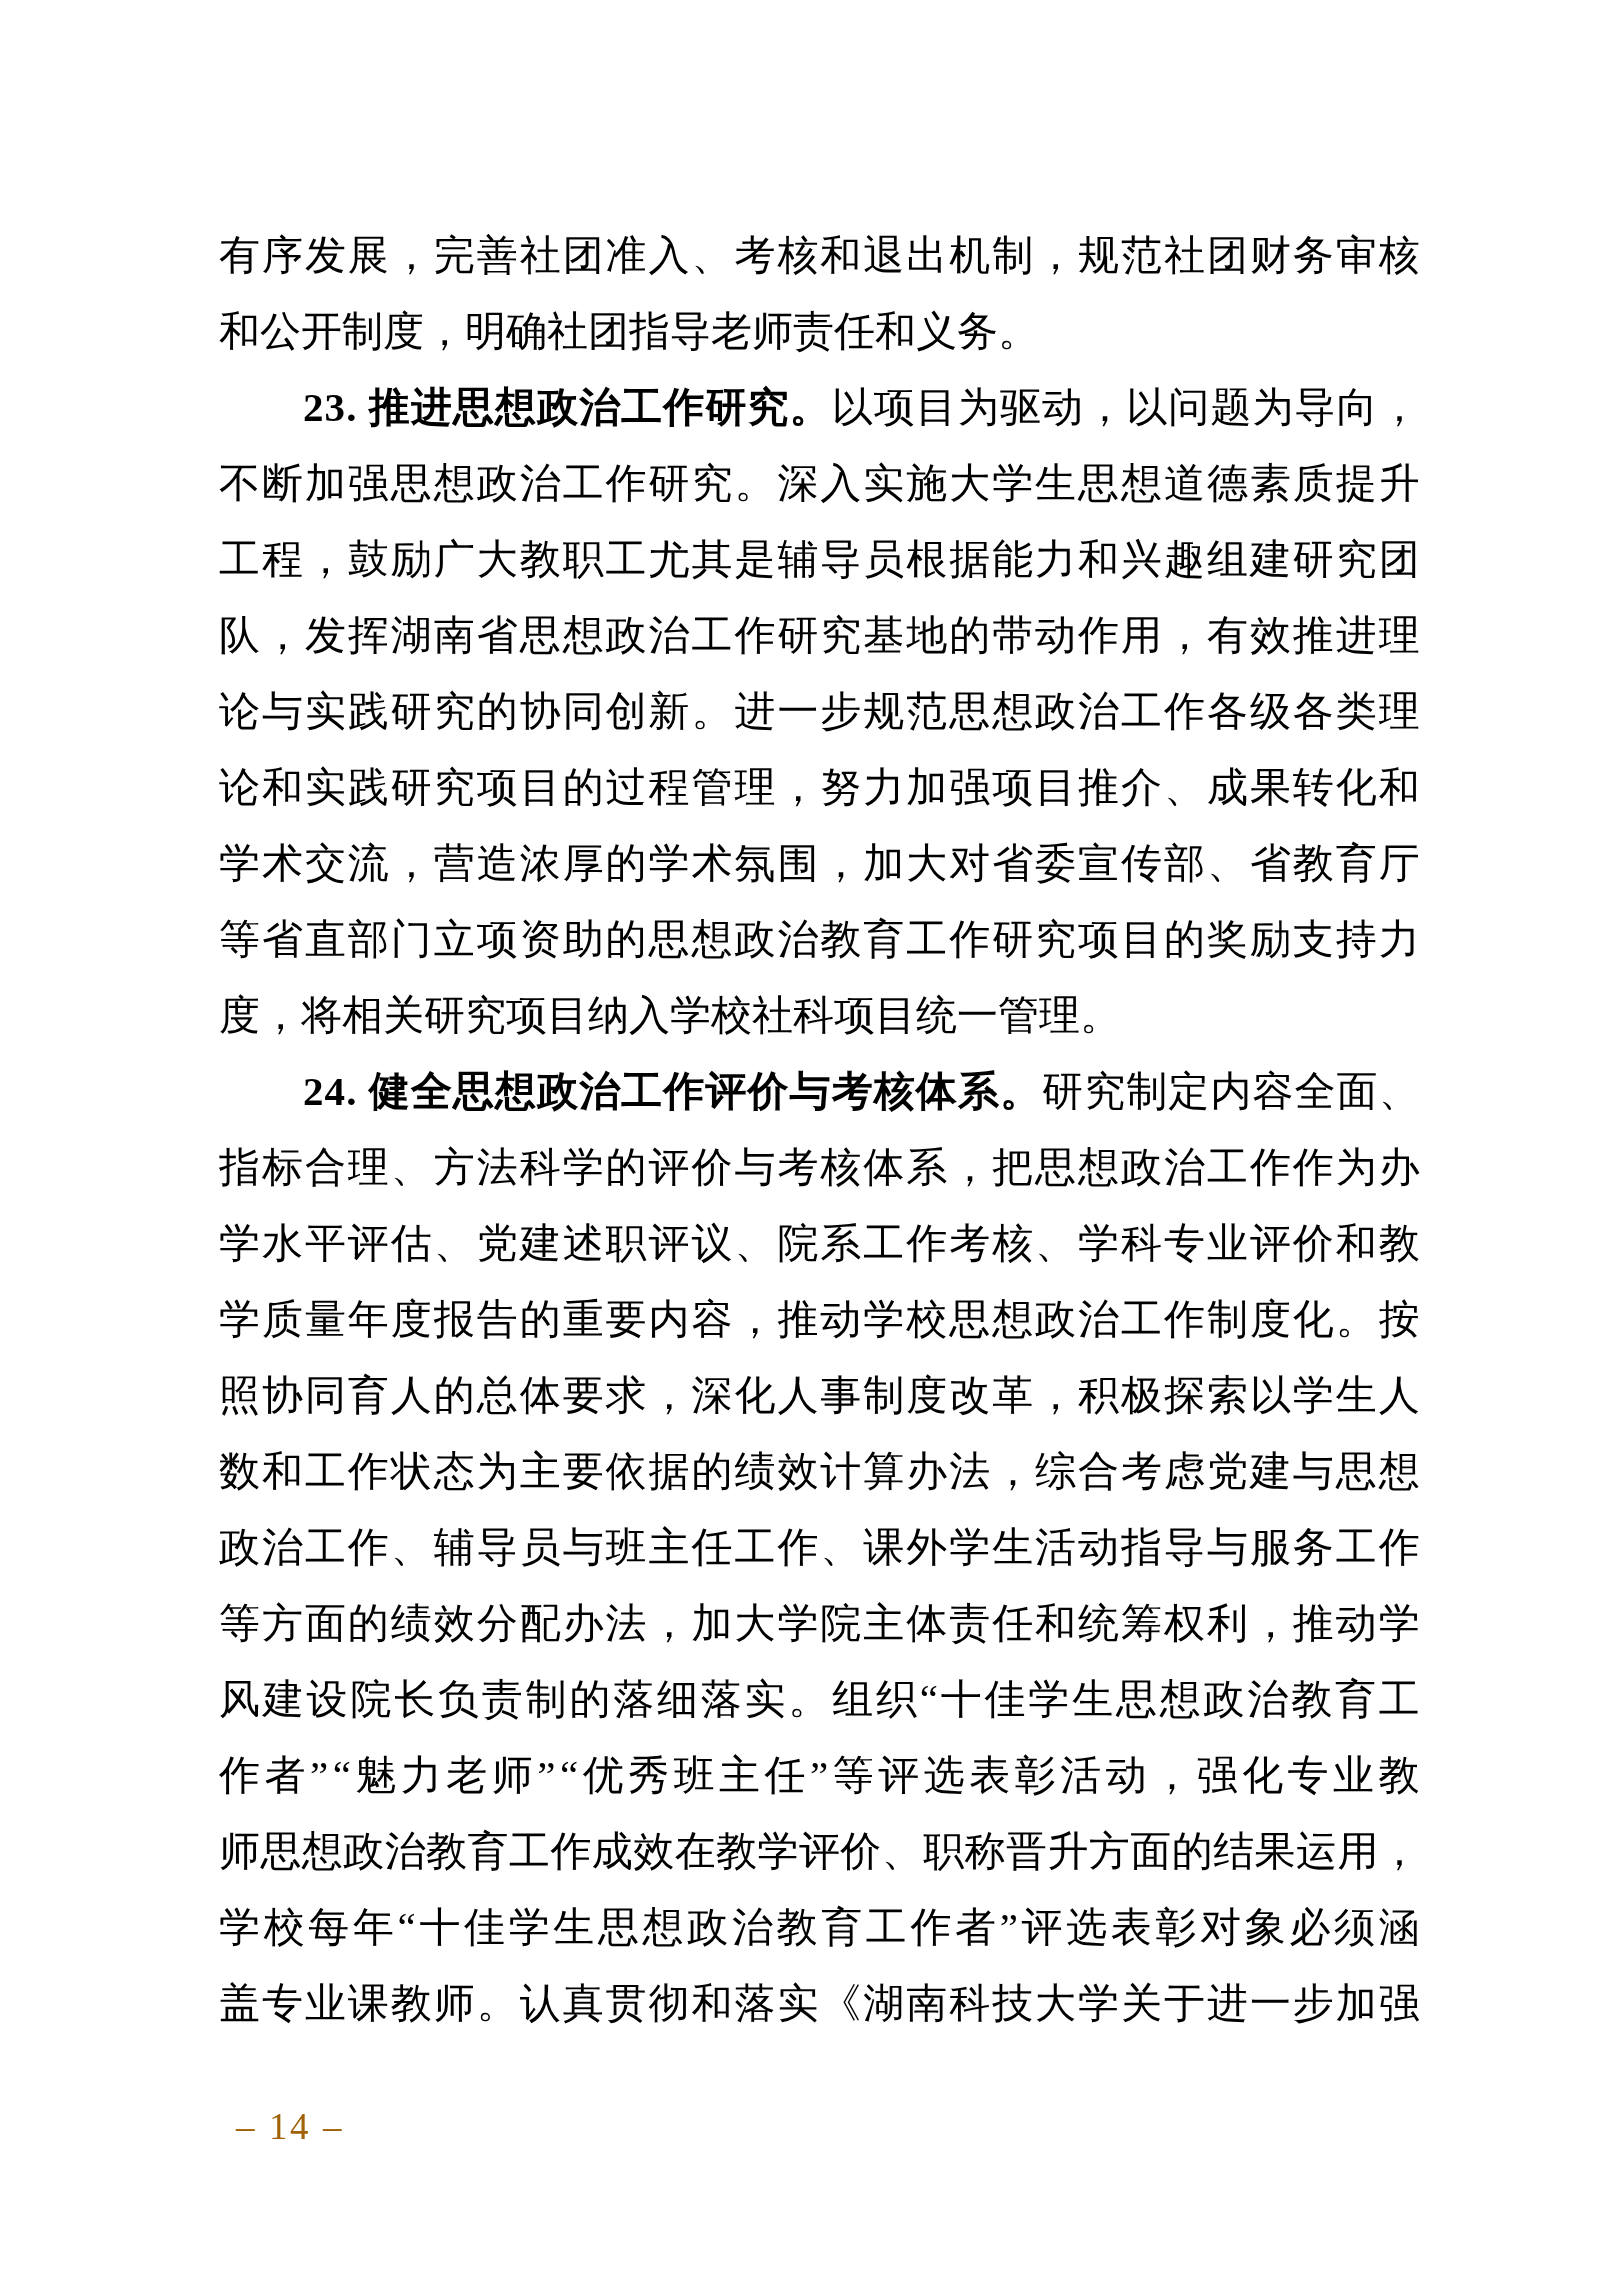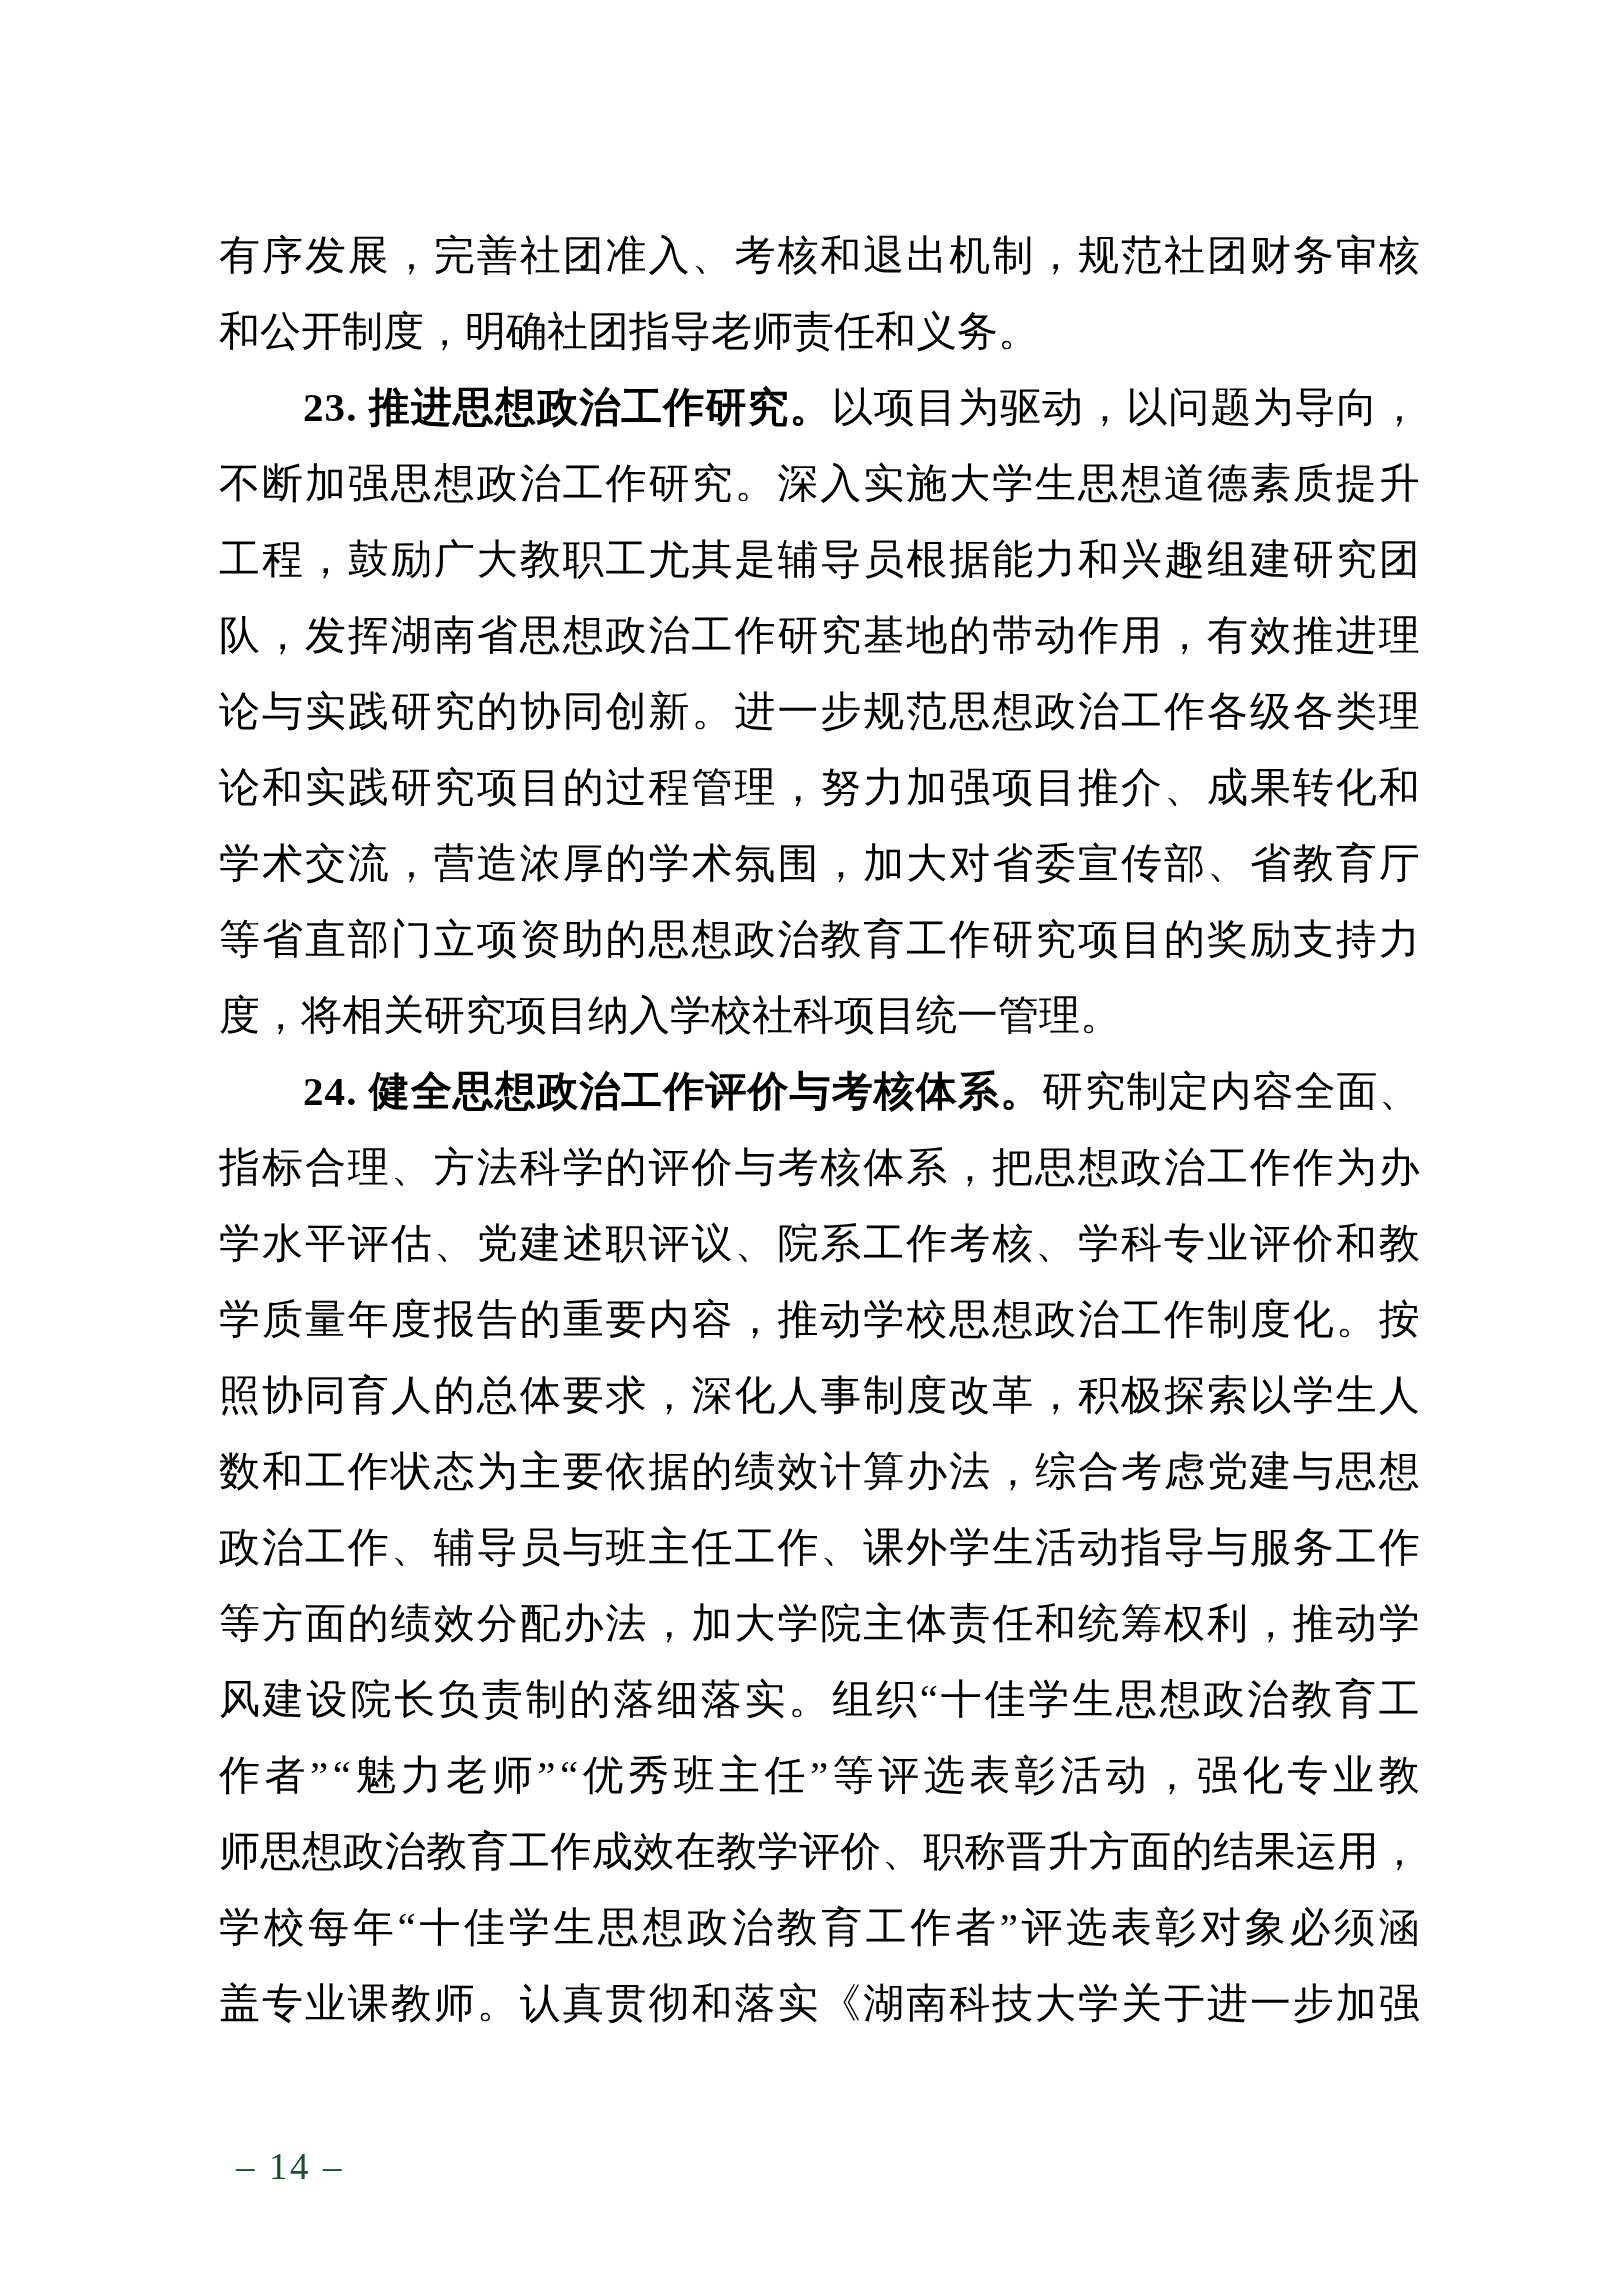--- a/index.html
+++ b/index.html
@@ -53,9 +53,8 @@
     font-size: 37px;
     line-height: 42px;
     letter-spacing: 2.6px;
-    color: #14532d;
+    color: #a16207;
     font-family: "Liberation Serif", "DejaVu Serif", serif;
-    margin-top: 40px;
   }
 </style>
 </head>

